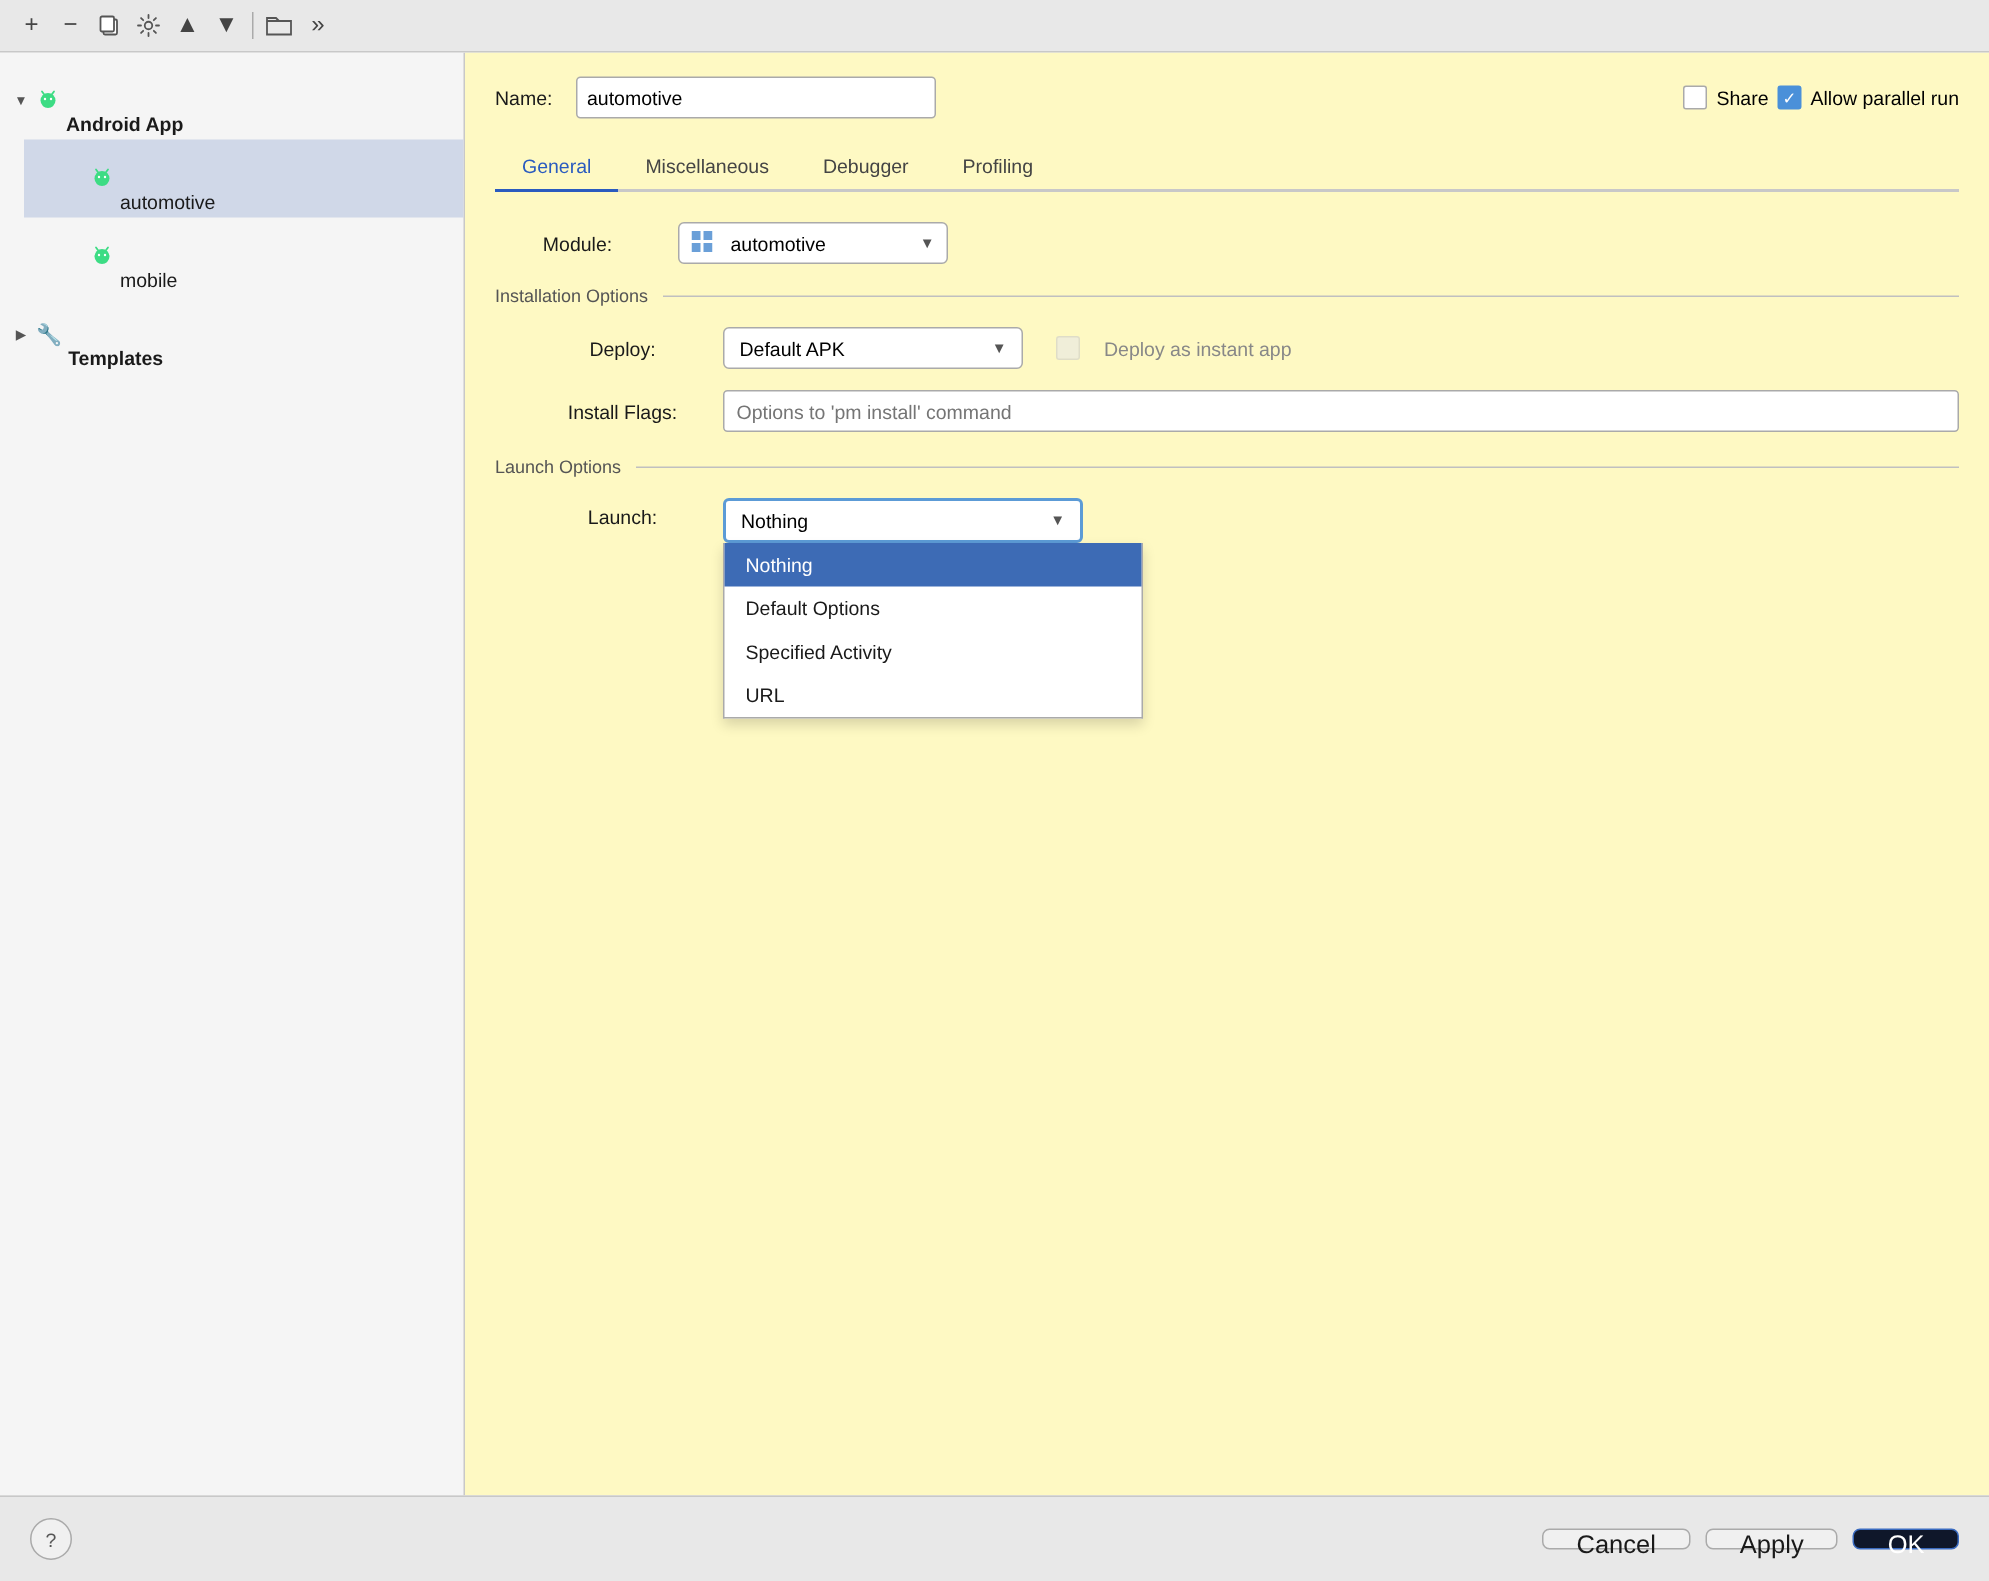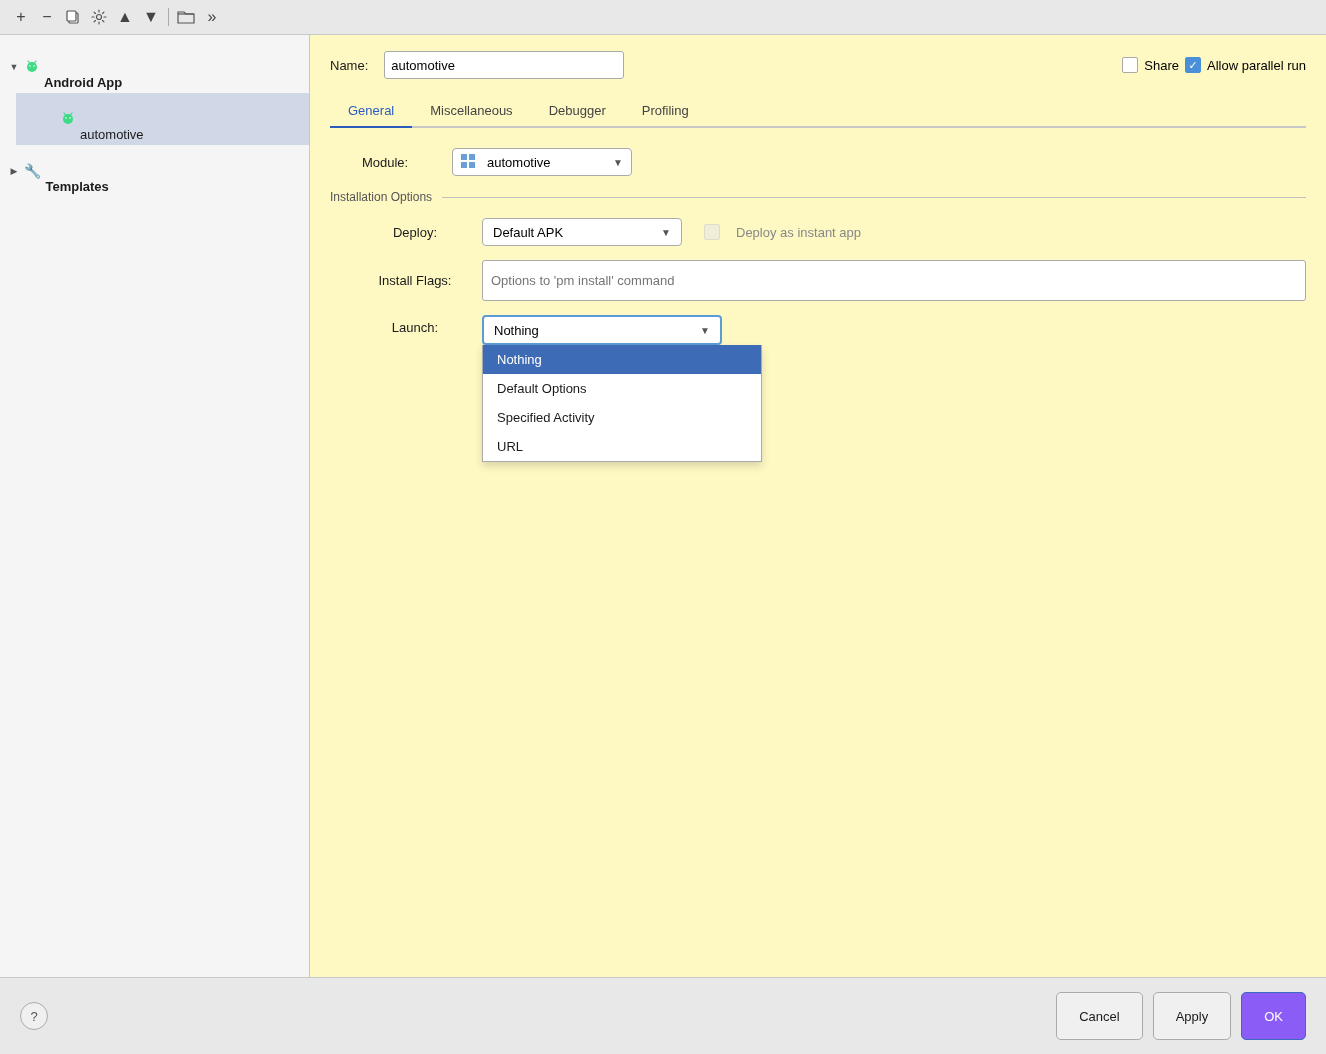--- a/index.html
+++ b/index.html
@@ -440,6 +440,20 @@
       <span class="tree-label">automotive</span>
     </div>
 
+    <div class="tree-item tree-indent-1" style="padding-left: 28px;">
+      <span class="tree-arrow"></span>
+      <span>
+        <svg width="16" height="16" viewBox="0 0 16 16">
+          <circle cx="8" cy="9" r="5" fill="#3ddc84"></circle>
+          <rect x="5" y="9" width="6" height="4" fill="#3ddc84"></rect>
+          <circle cx="6" cy="8" r="0.8" fill="white"></circle>
+          <circle cx="10" cy="8" r="0.8" fill="white"></circle>
+          <line x1="5.5" y1="5" x2="4" y2="3" stroke="#3ddc84" stroke-width="1.2" stroke-linecap="round"></line>
+          <line x1="10.5" y1="5" x2="12" y2="3" stroke="#3ddc84" stroke-width="1.2" stroke-linecap="round"></line>
+        </svg>
+      </span>
+      <span class="tree-label">mobile</span>
+    </div>
 
     <div class="tree-item">
       <span class="tree-arrow">▶</span>

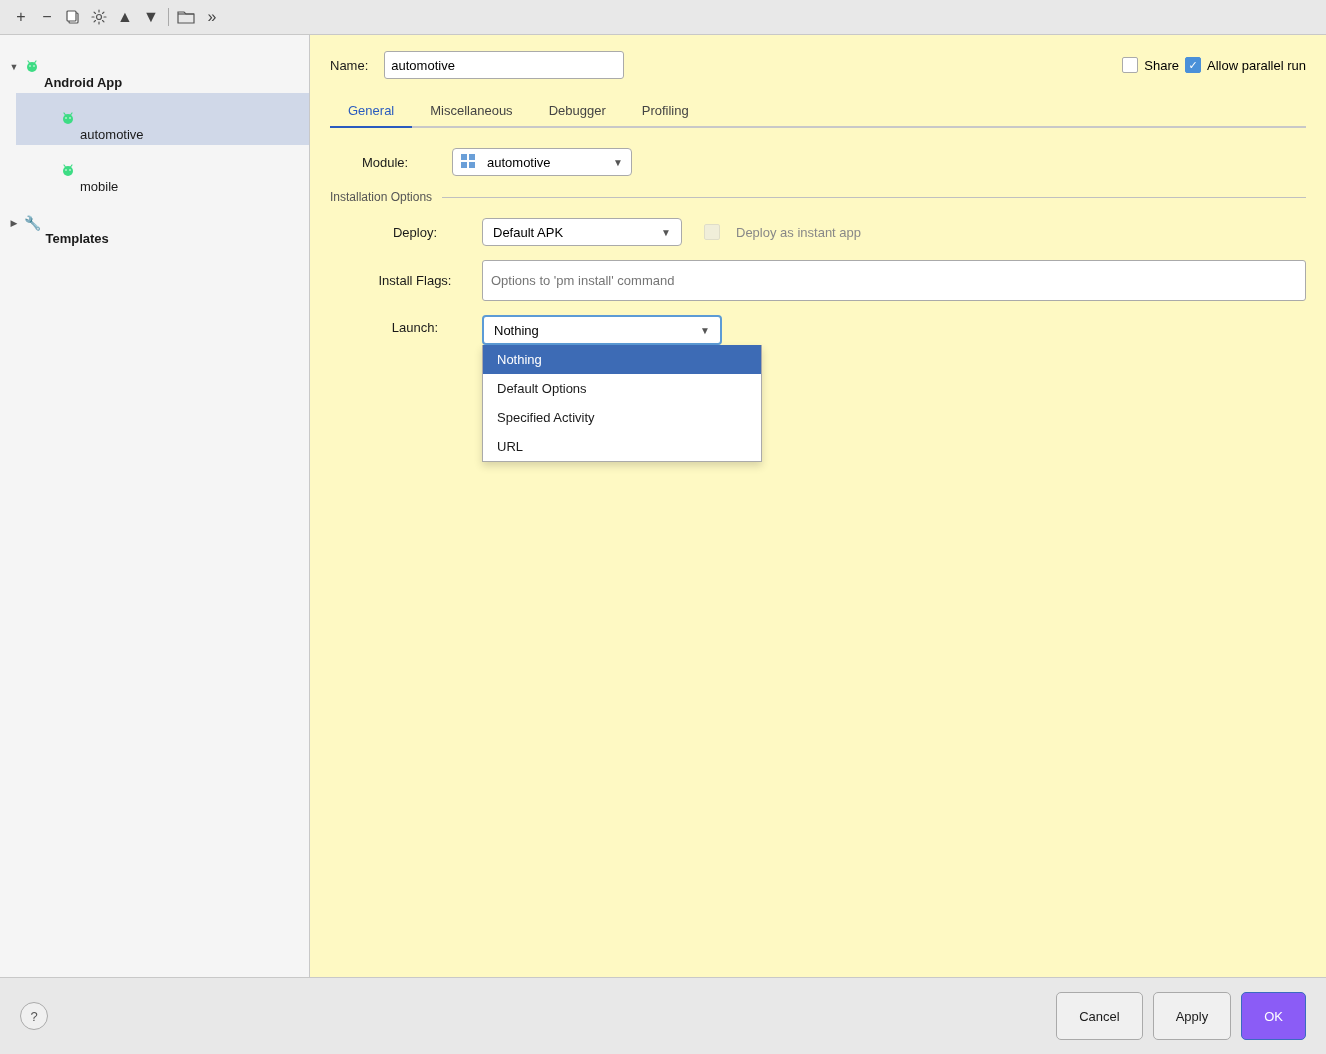--- a/index.html
+++ b/index.html
@@ -268,7 +268,7 @@
     
     .install-flags-input {
       flex: 1;
-      height: 41px;
+      height: 28px;
       border: 1px solid #aaa;
       border-radius: 3px;
       padding: 0 8px;

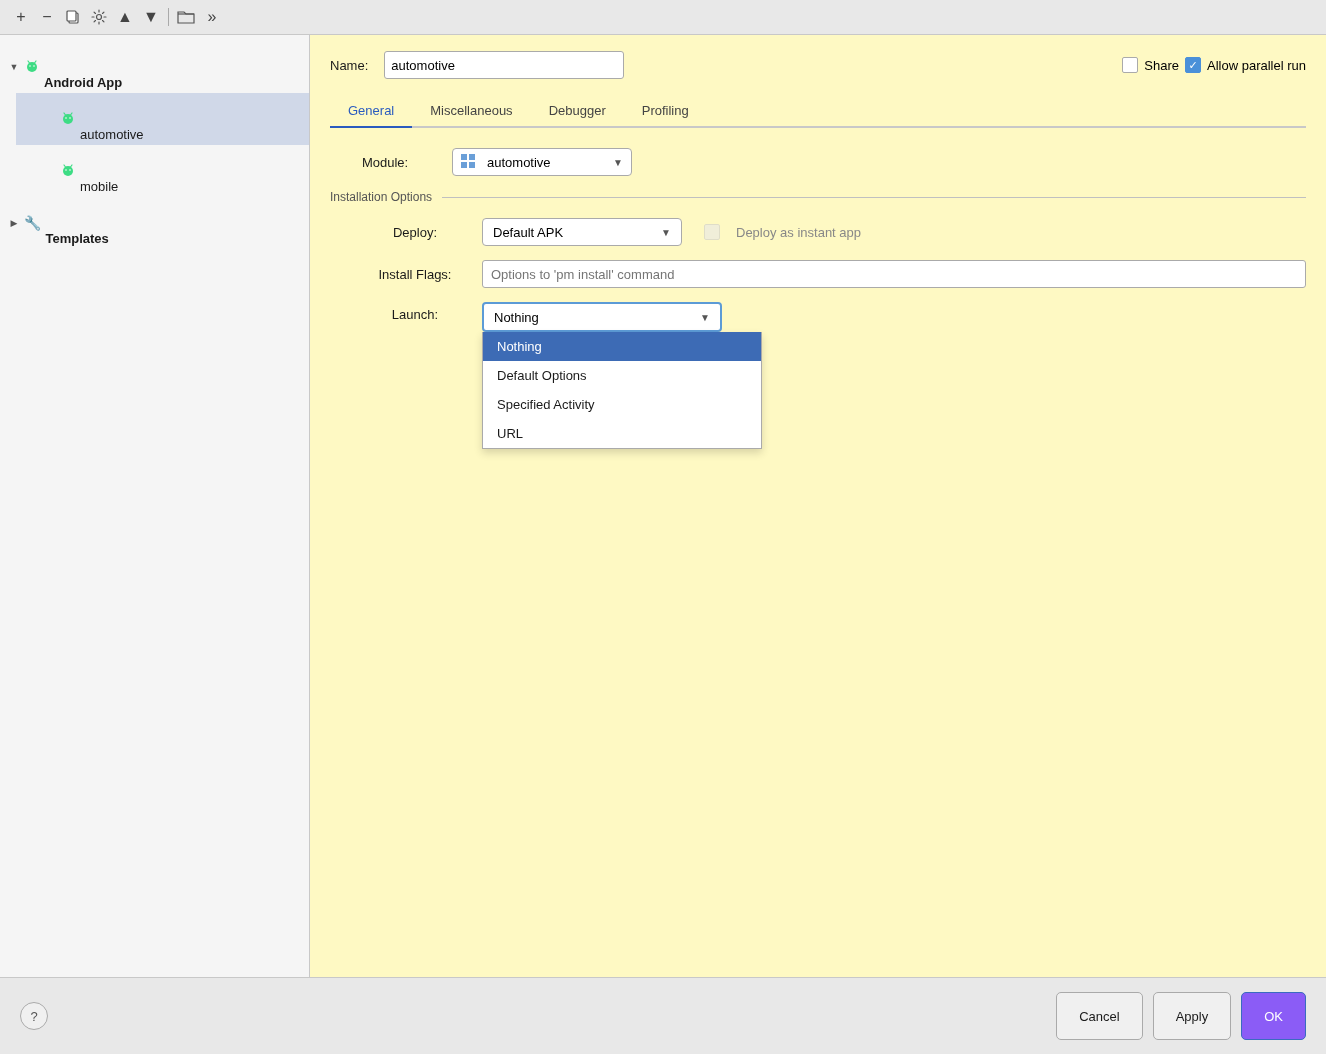--- a/index.html
+++ b/index.html
@@ -524,6 +524,10 @@
         <input class="install-flags-input" type="text" placeholder="Options to 'pm install' command" style="">
       </div>
 
+      <div class="section-divider" style="margin-top: 16px;">
+        <span class="section-divider-label">Launch Options</span>
+        <div class="section-divider-line"></div>
+      </div>
 
       <div class="form-row" style="margin-left: 30px; align-items: flex-start;">
         <span class="form-label" style="margin-top: 5px;">Launch:</span>

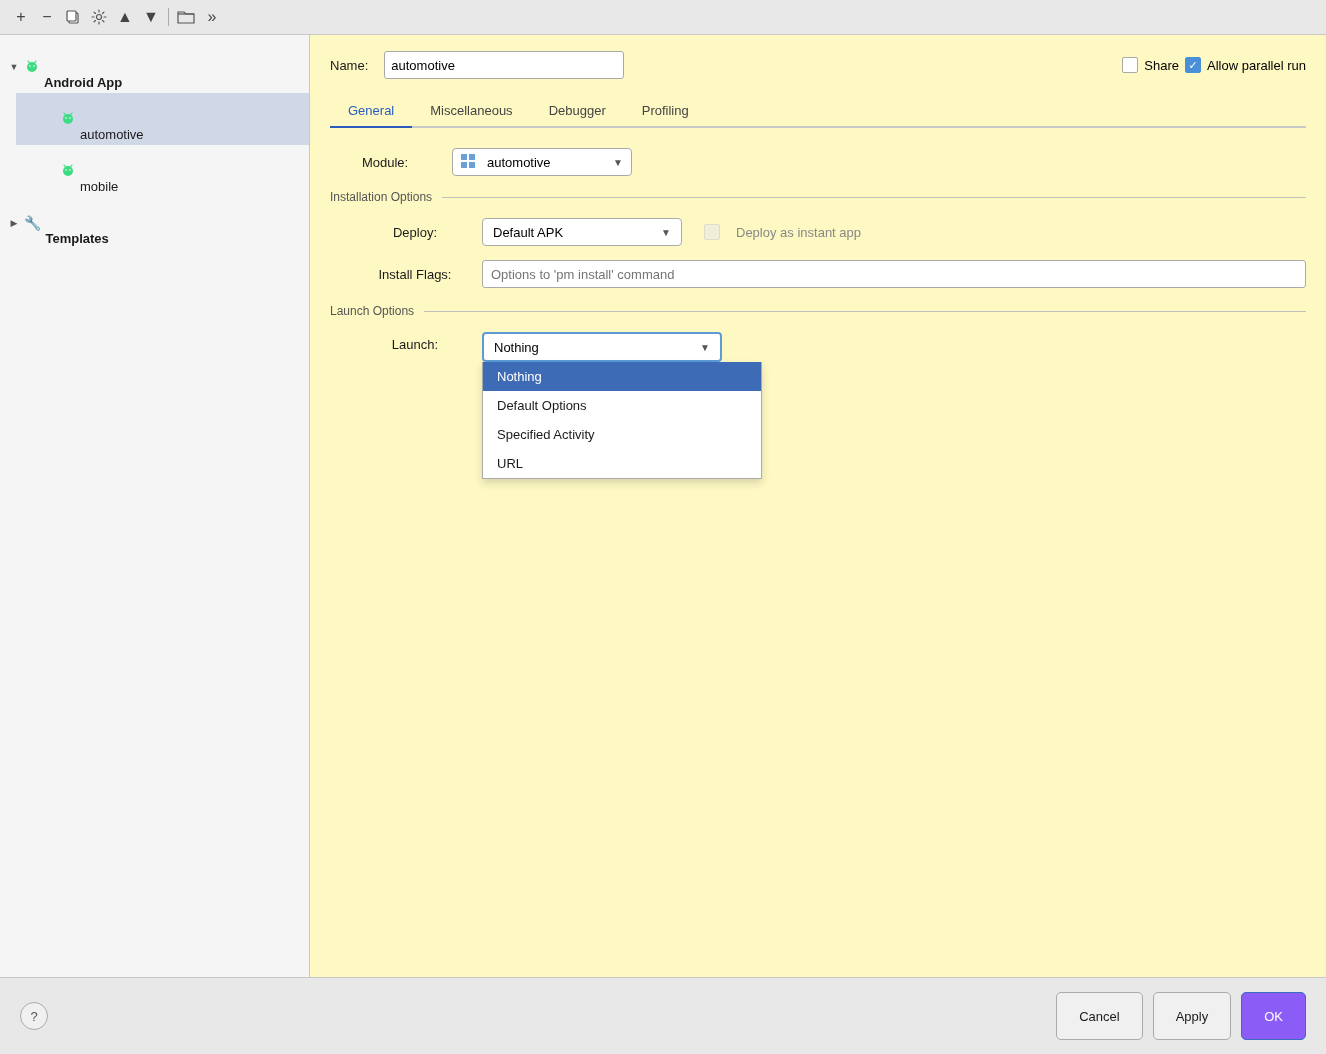--- a/index.html
+++ b/index.html
@@ -337,10 +337,10 @@
     }
 
     .btn {
-      height: 48px;
+      height: 14px;
       padding: 0 22px;
       border-radius: 5px;
-      font-size: 13px;
+      font-size: 17px;
       cursor: pointer;
       border: 1px solid #aaa;
       background: #f0f0f0;

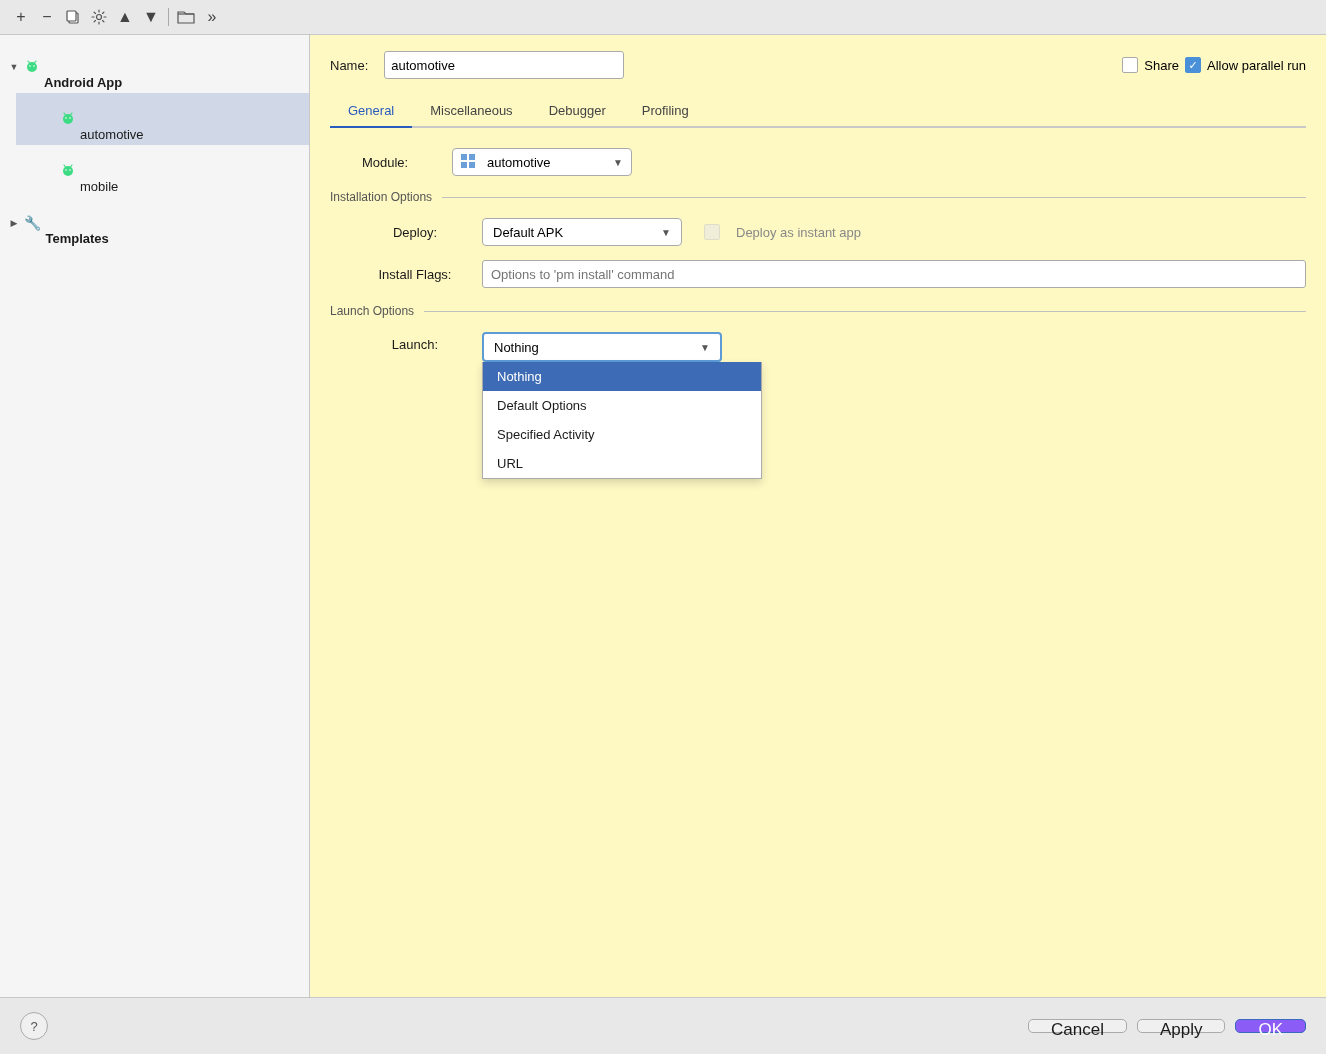--- a/index.html
+++ b/index.html
@@ -346,7 +346,7 @@
       background: #f0f0f0;
     }
     .btn-primary {
-      background: #8b5cf6;
+      background: #0f172a;
       color: white;
       border-color: #3a6bc0;
     }

